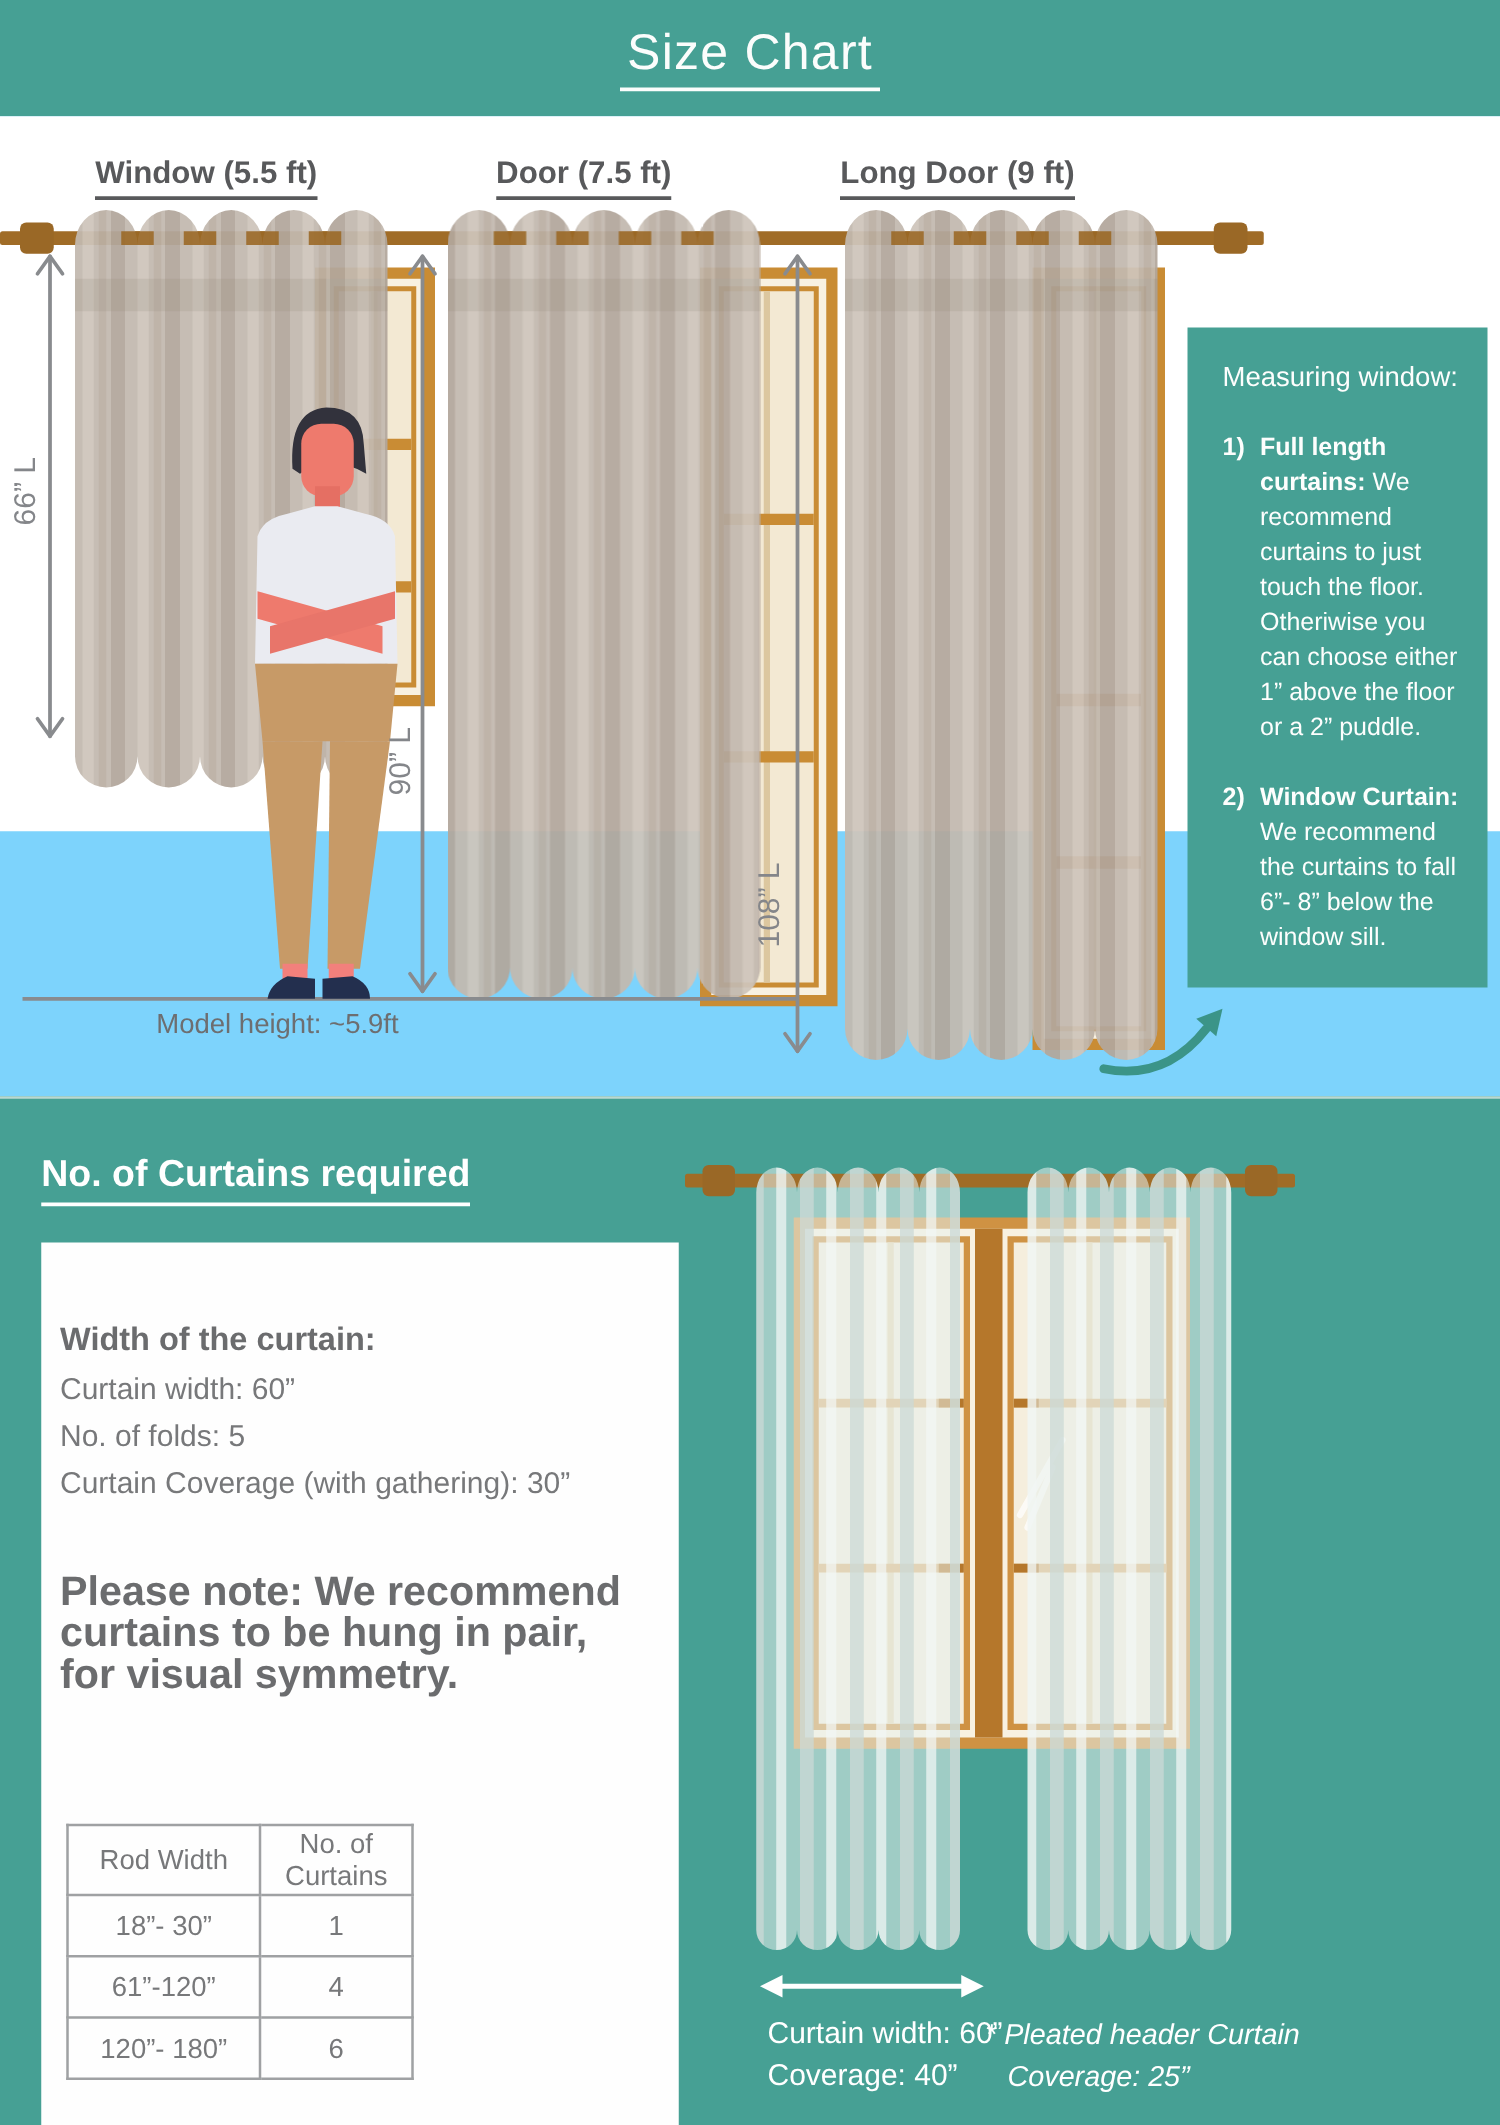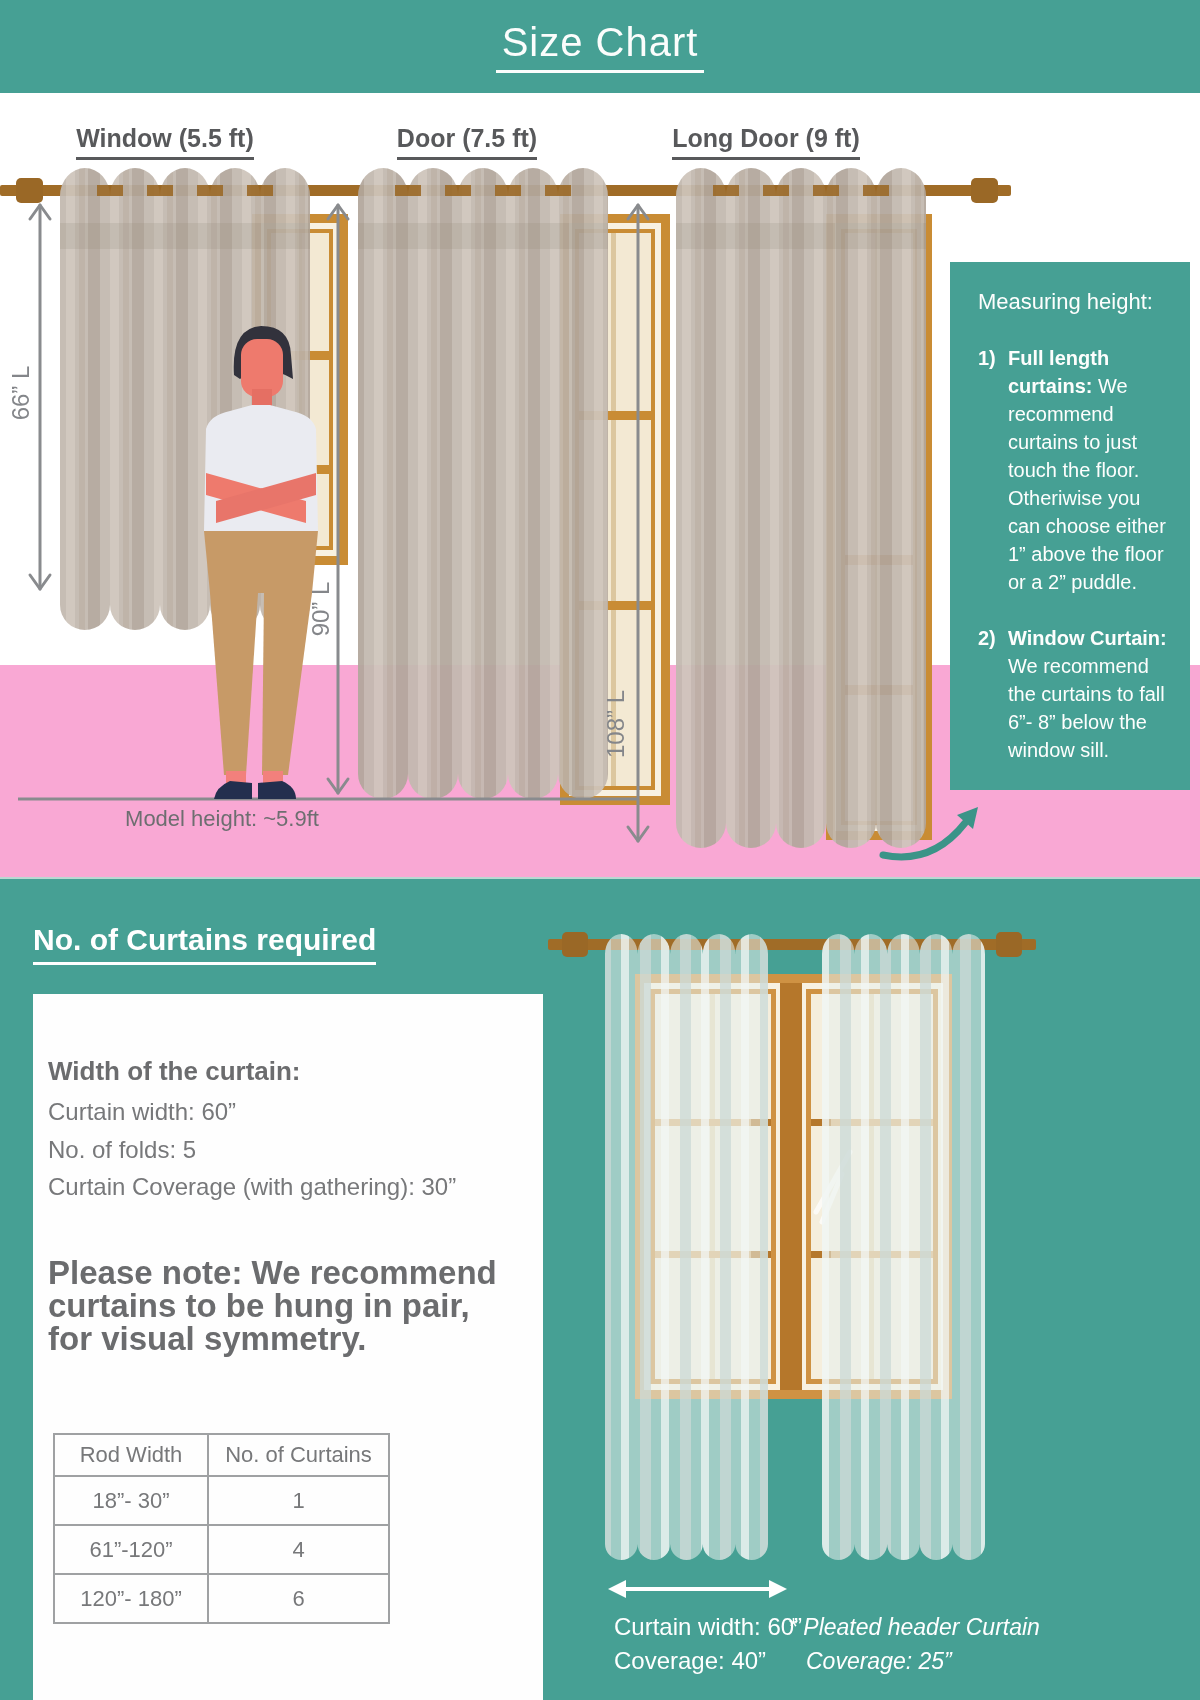--- a/index.html
+++ b/index.html
@@ -4,7 +4,7 @@
 <style>
   html,body{margin:0;padding:0;background:#ffffff;}
   .page{position:relative;width:1200px;height:1700px;overflow:hidden;
-        font-family:"Liberation Sans",sans-serif;background:#f9a8d4;text-decoration:underline;}
+        font-family:"Liberation Sans",sans-serif;background:#7dd3fc;text-decoration:underline;}
 
   
   .top-bar{position:absolute;left:0;top:0;width:1200px;height:93px;background:#46a094;

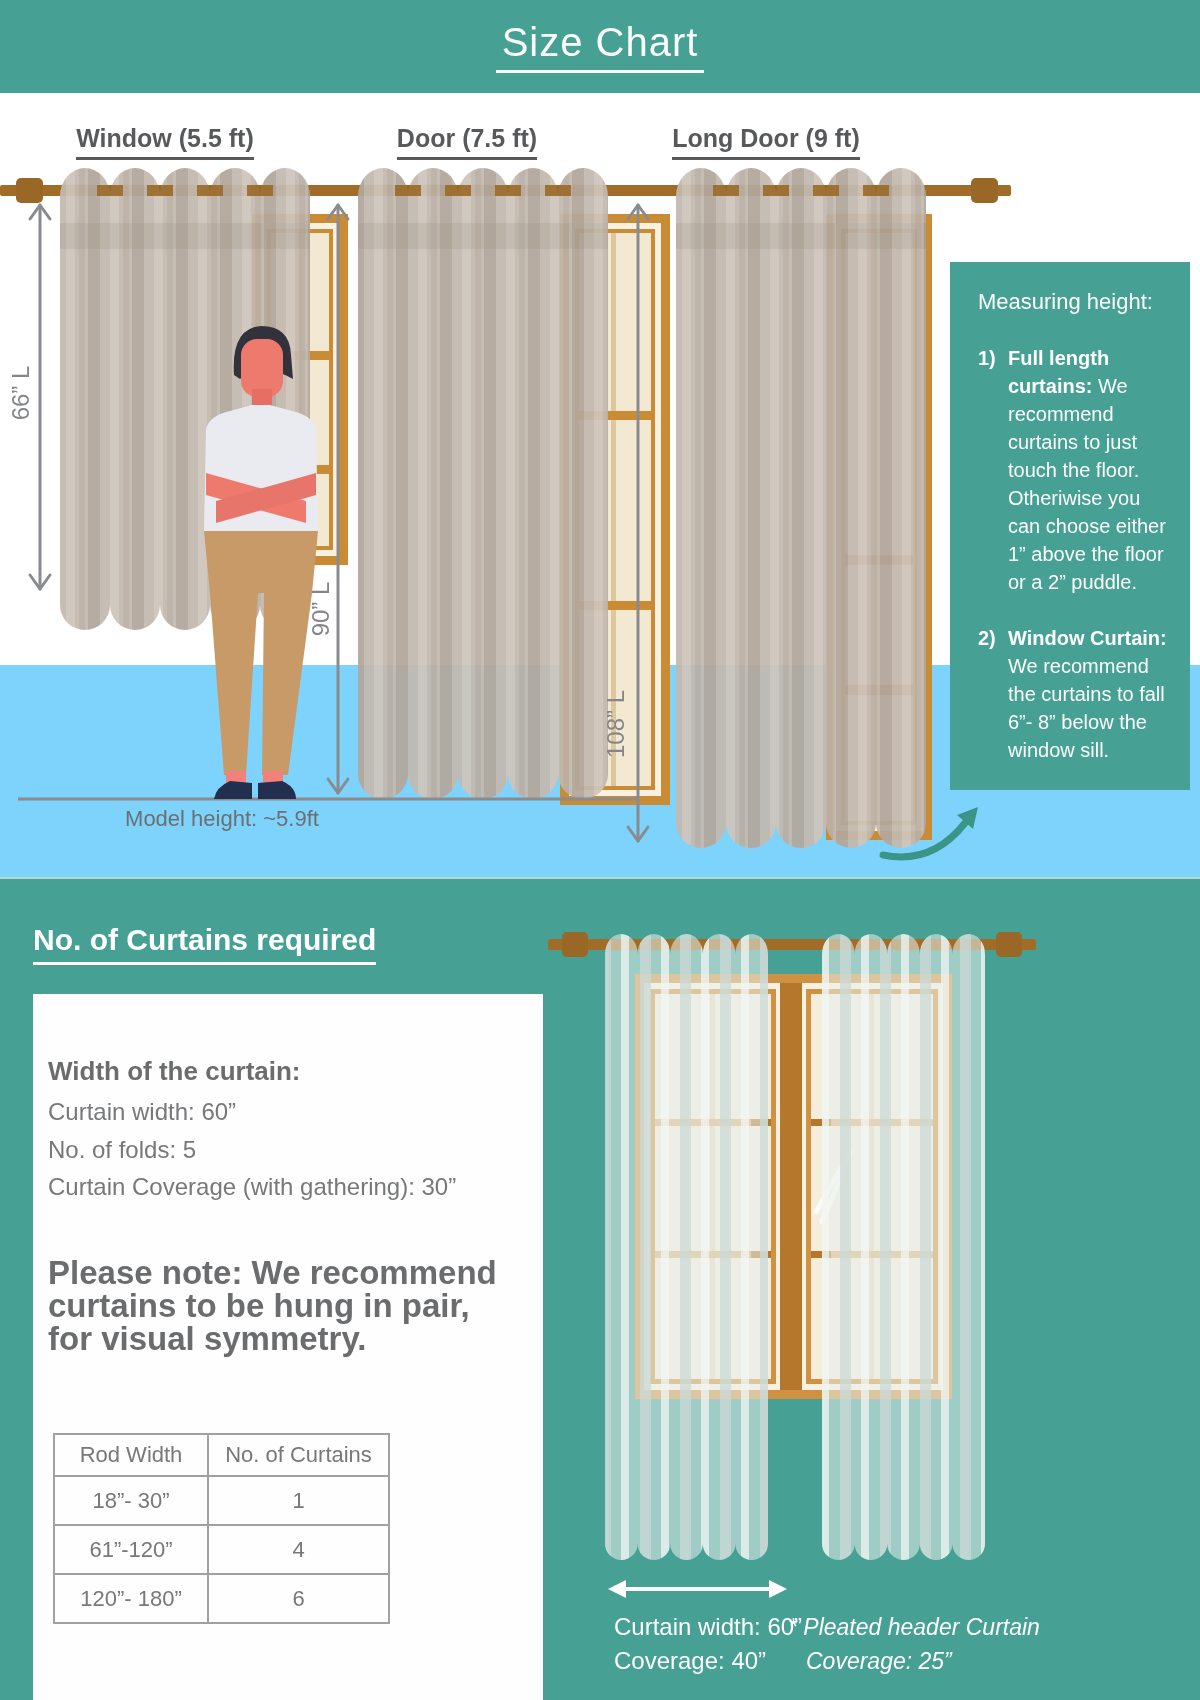--- a/index.html
+++ b/index.html
@@ -210,7 +210,7 @@
     <div class="model-height">Model height: ~5.9ft</div>
 
     <div class="measuring-box">
-      <p class="mb-title">Measuring height:</p>
+      <p class="mb-title">Measuring window:</p>
       <div class="mb-item">
         <span class="mb-num">1)</span>
         <span class="mb-body">

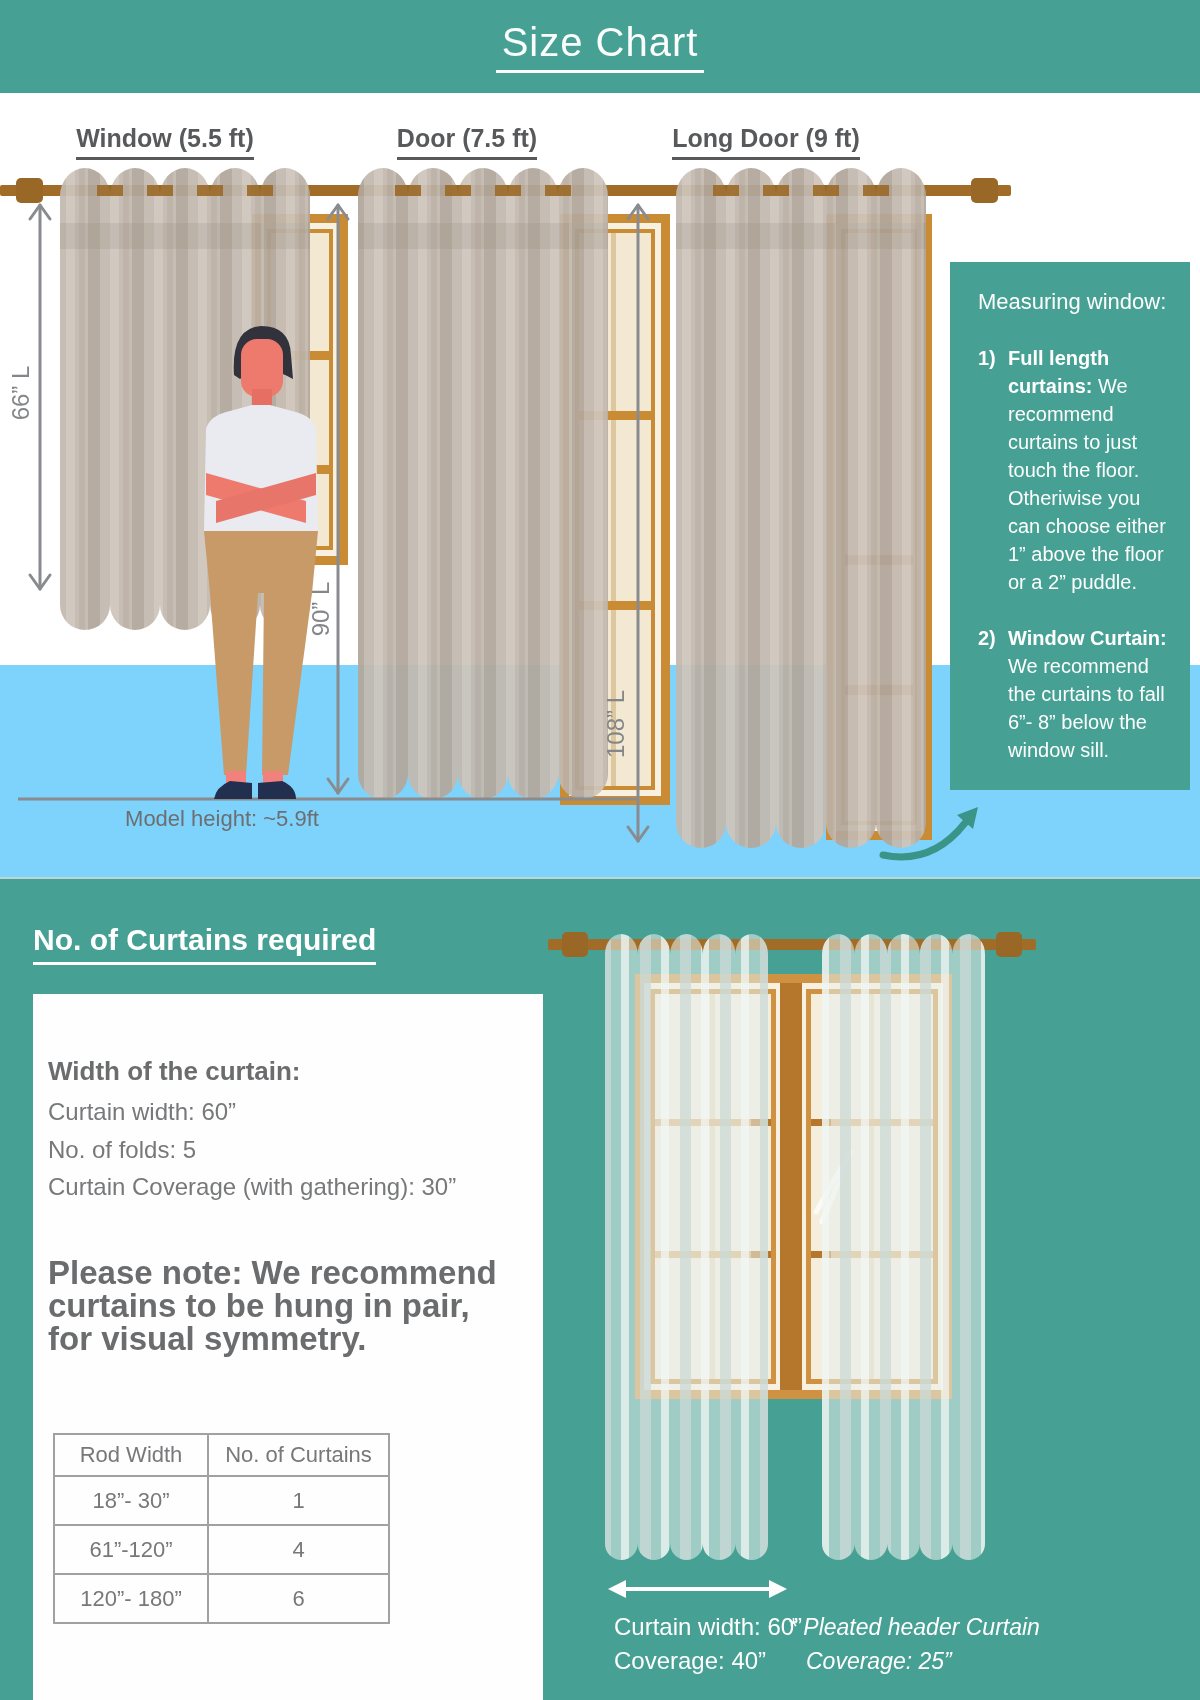--- a/index.html
+++ b/index.html
@@ -55,7 +55,7 @@
   .card-note{position:absolute;left:15px;top:262px;width:450px;
              font-size:33px;font-weight:700;color:#6b6c6e;line-height:33px;}
   .th2{top:400px;}
-  .decide-table{position:absolute;left:20px;top:439px;width:337px;border-collapse:collapse;}
+  .decide-table{position:absolute;left:20px;top:465px;width:278px;border-collapse:collapse;}
   .decide-table td{border:2px solid #9fa1a3;text-align:center;color:#77787a;font-size:22px;}
   .decide-table .hrow td{height:38px;}
   .decide-table .drow td{height:45px;}

